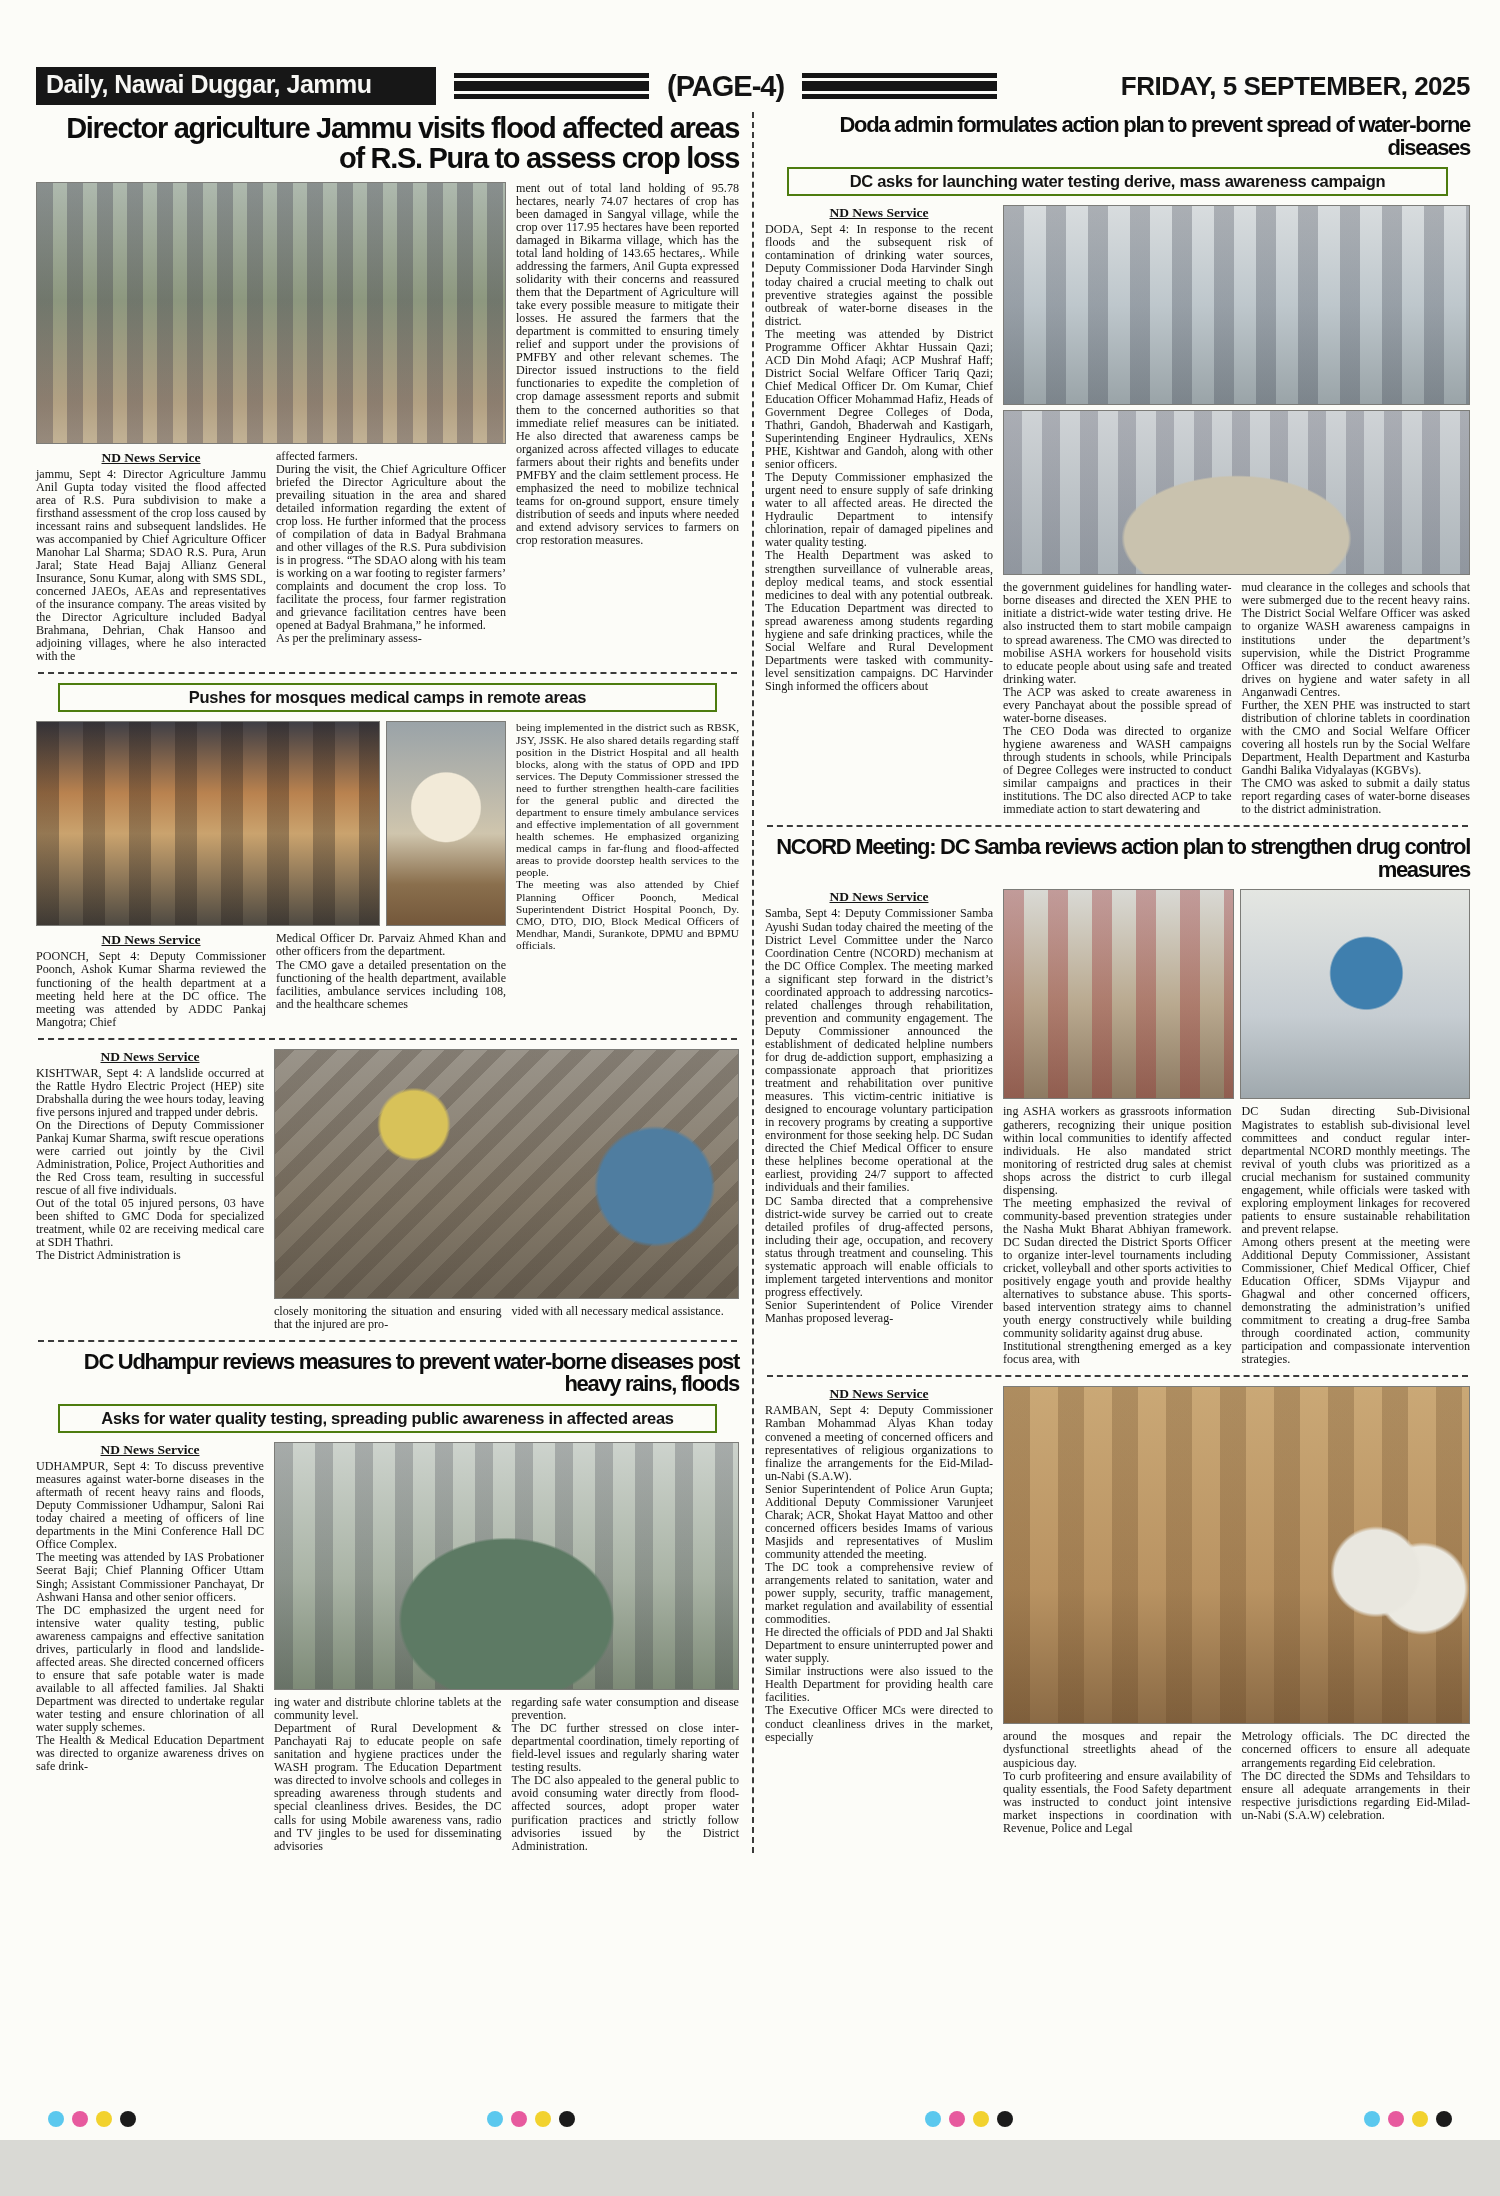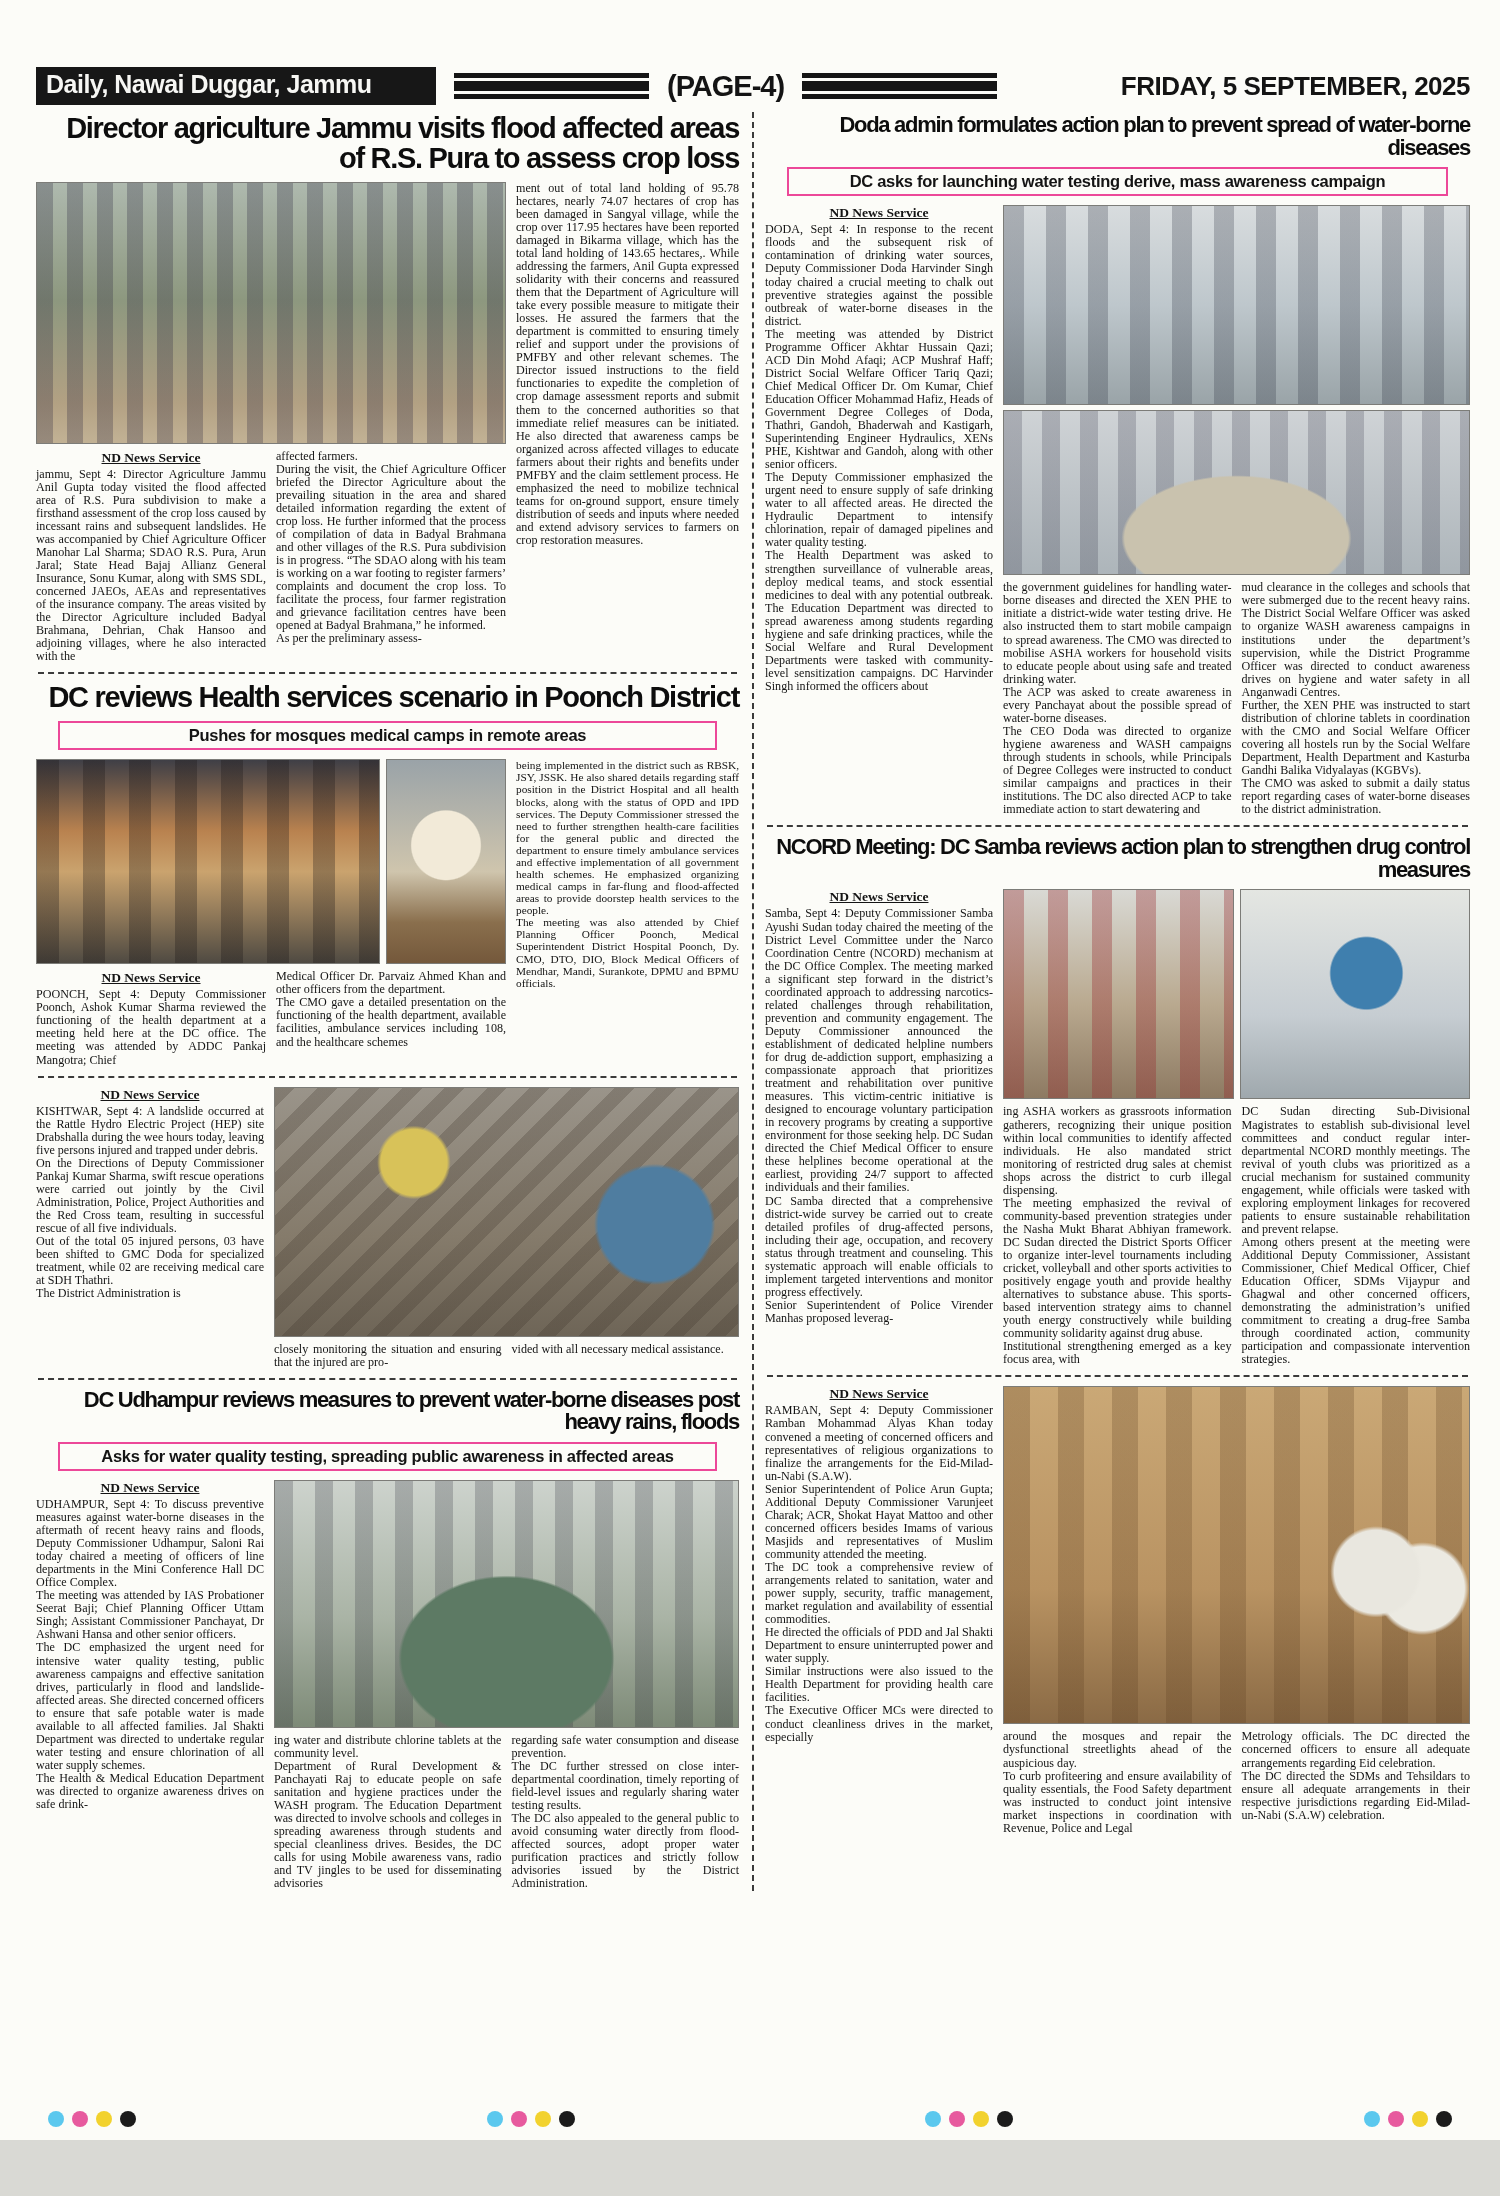--- a/index.html
+++ b/index.html
@@ -27,7 +27,7 @@
             letter-spacing:-1.3px;line-height:1.03;margin:4px 0 8px;color:#0d0d0d;}
   .h-xl{font-size:22px;}
   .h-lg{font-size:29px;}
-  .subtitle-bar{border:2px solid #ec4899;font-family:"Liberation Sans",sans-serif;font-weight:700;
+  .subtitle-bar{border:2px solid #4d7c0f;font-family:"Liberation Sans",sans-serif;font-weight:700;
             font-size:16.5px;text-align:center;padding:3px 4px;margin:2px 22px 9px;letter-spacing:-0.3px;}
   .byline{font-weight:700;text-decoration:underline;text-align:center;font-size:13.5px;margin:0 0 2px;}
   .body{font-size:12.1px;line-height:1.08;text-align:justify;white-space:pre-line;margin:0;}

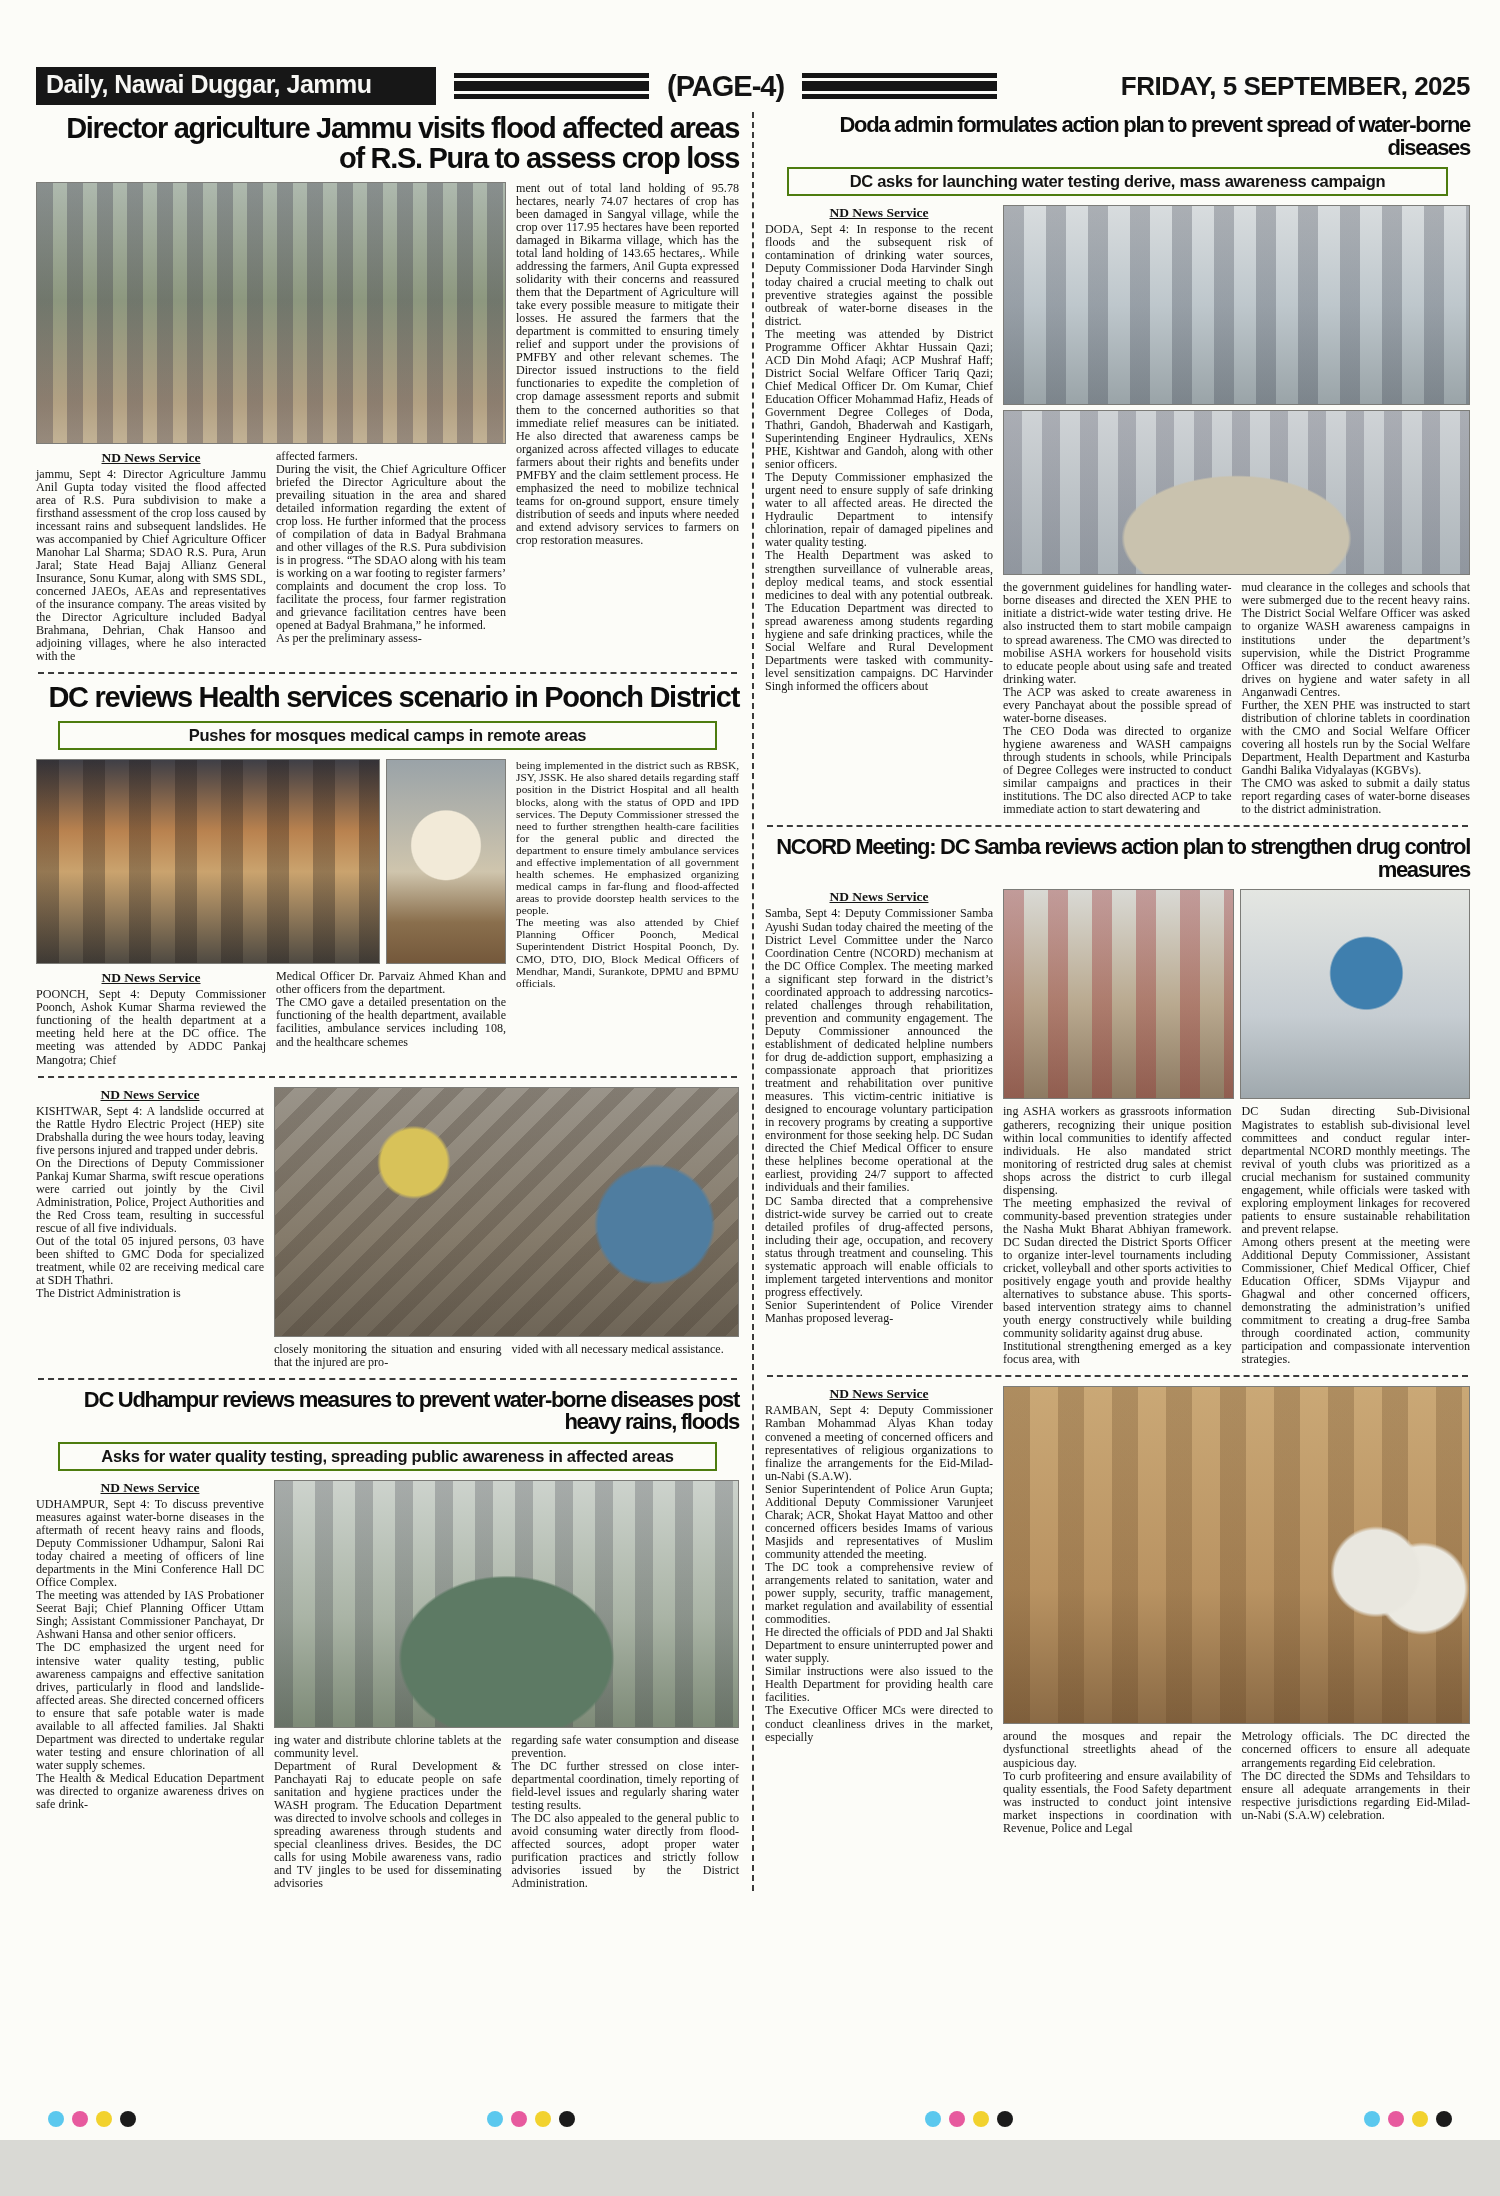--- a/index.html
+++ b/index.html
@@ -129,7 +129,6 @@
         <hr class="hsep">
 
         <section>
-          <h1 class="headline h-lg">DC reviews Health services scenario in Poonch District</h1>
           <div class="subtitle-bar">Pushes for mosques medical camps in remote areas</div>
           <div class="row">
             <div style="flex:0 0 470px;min-width:0;">

